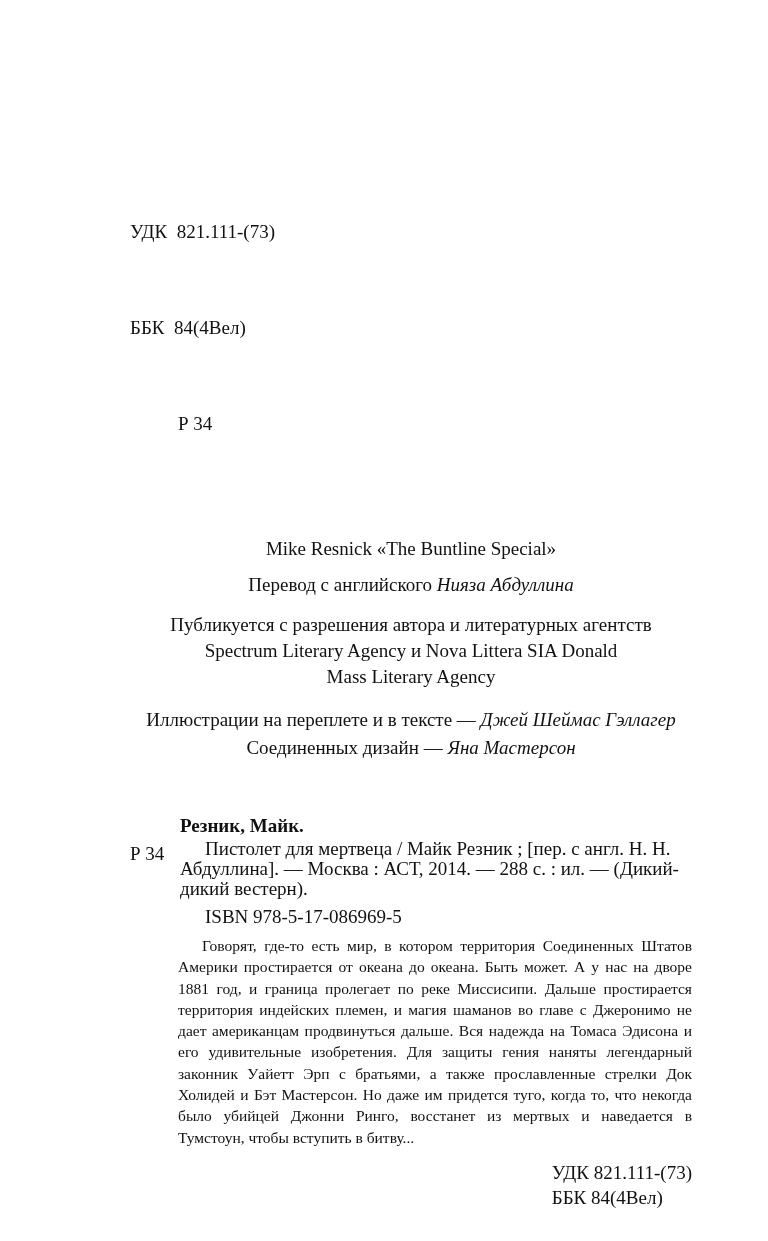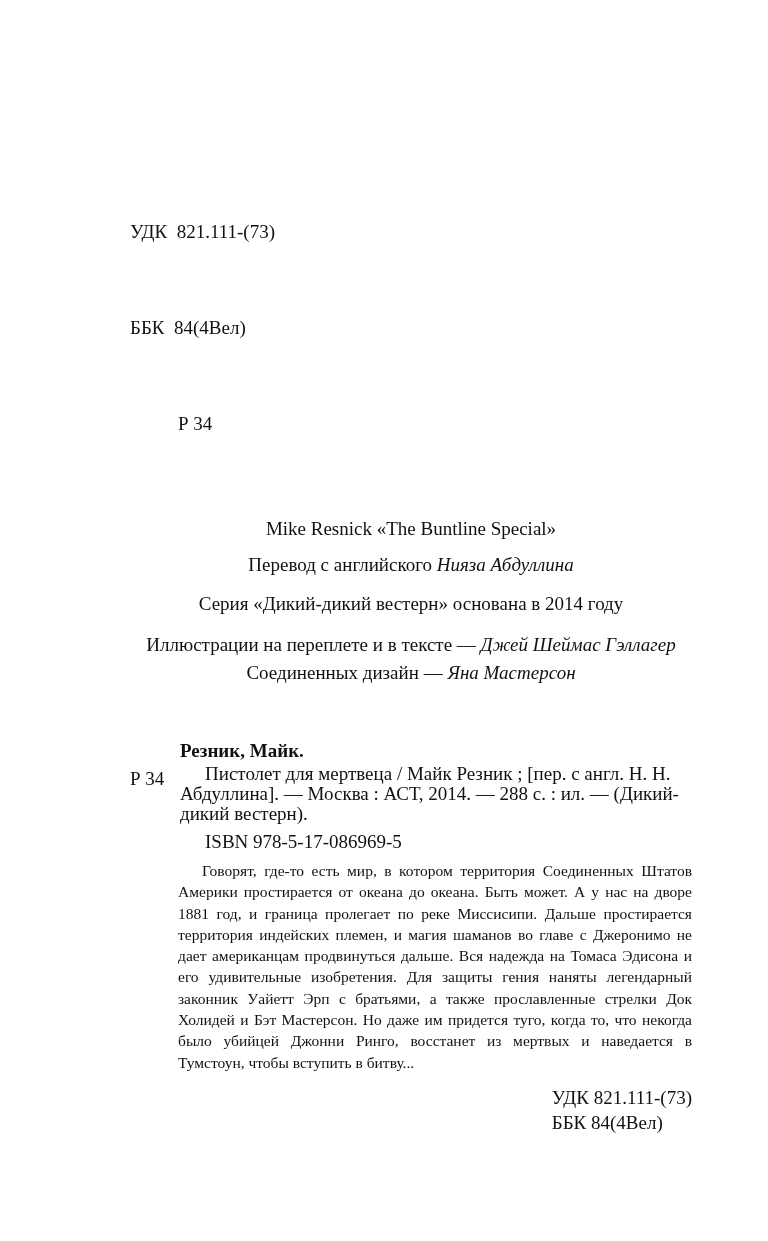--- a/index.html
+++ b/index.html
@@ -32,7 +32,7 @@
     text-align: center;
     font-size: 19px;
   }
-  .line-title     { margin: 14px 0 0 0; }
+  .line-title     { margin: 34px 0 0 0; }
   .line-transl    { margin: 14px 0 0 0; }
   .rights-block   { margin: 16px 0 0 0; line-height: 26px; }
   .line-series    { margin: 17px 0 0 0; }

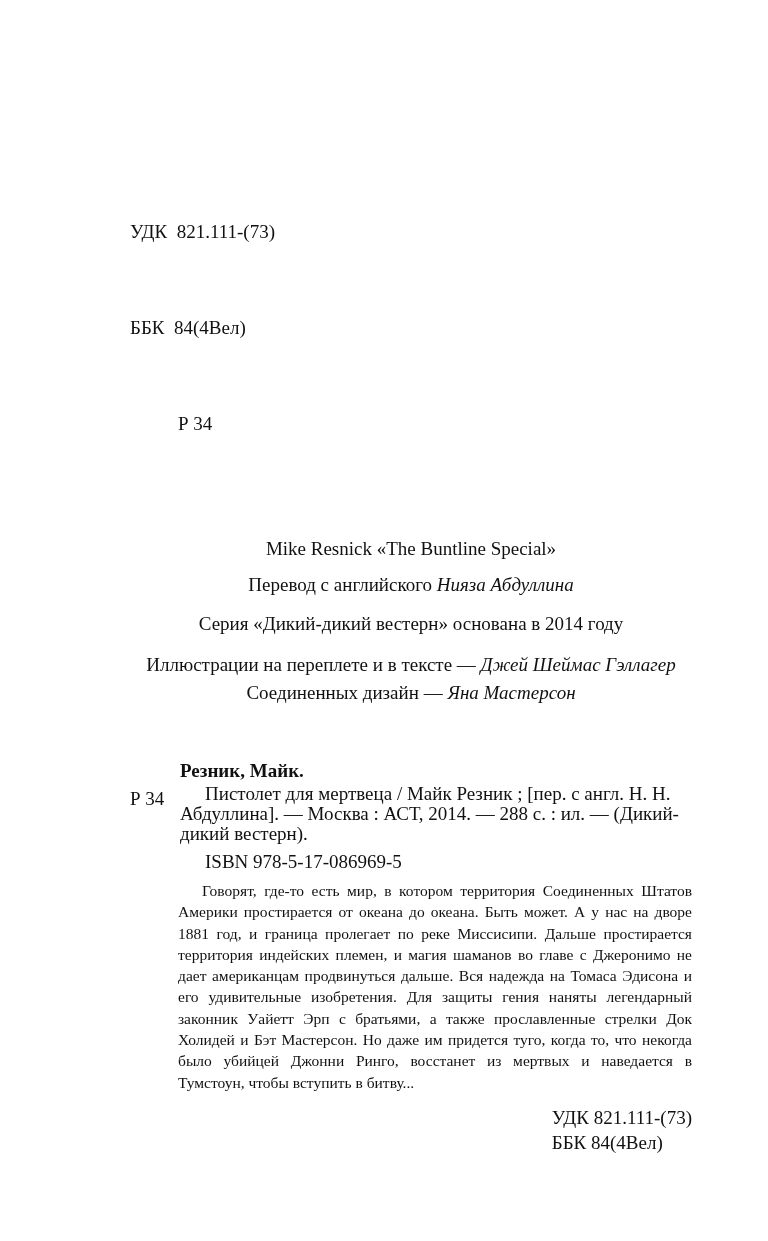--- a/index.html
+++ b/index.html
@@ -102,6 +102,11 @@
 
     <p class="line-transl"><span>Перевод с английского </span><span class="italic">Нияза Абдуллина</span></p>
 
+    <div class="rights-block">
+      <div>Публикуется с разрешения автора и литературных агентств</div>
+      <div>Spectrum Literary Agency и Nova Littera SIA Donald</div>
+      <div>Mass Literary Agency</div>
+    </div>
 
     <p class="line-series">Серия «Дикий-дикий вестерн» основана в 2014 году</p>
 

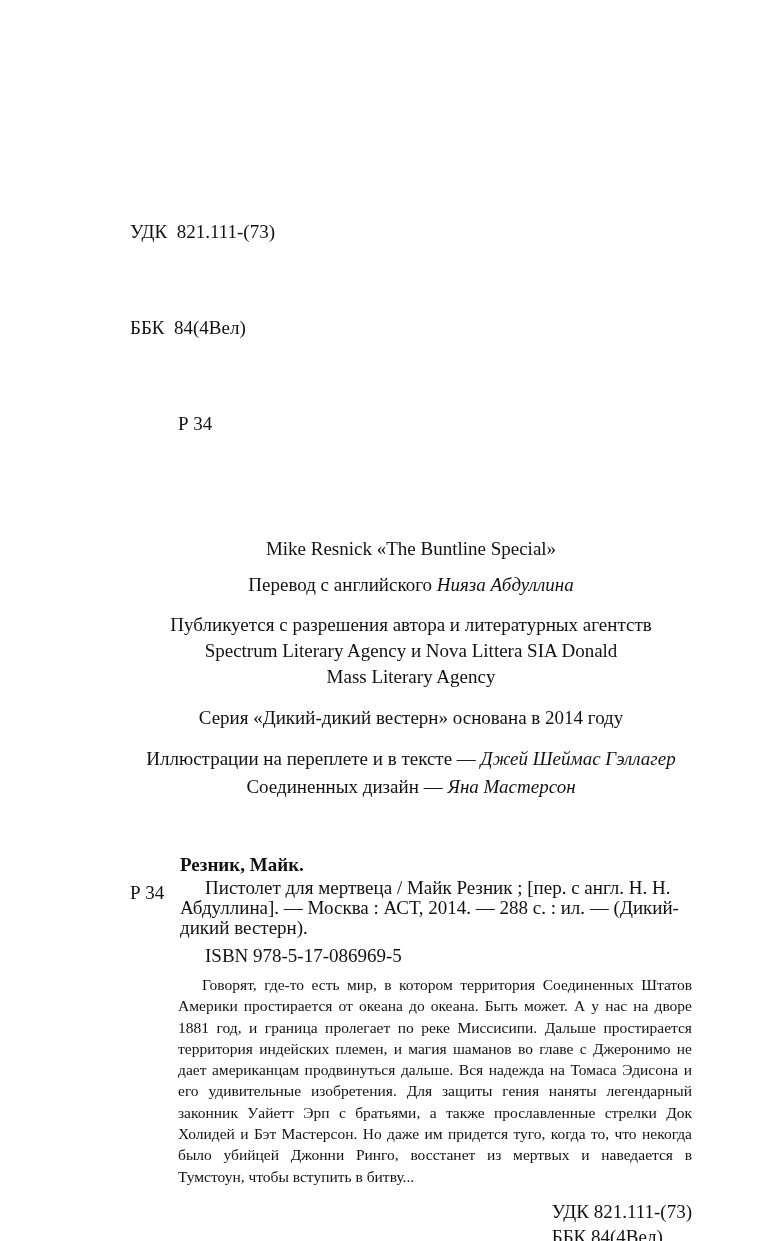--- a/index.html
+++ b/index.html
@@ -108,7 +108,6 @@
       <div>Mass Literary Agency</div>
     </div>
 
-    <p class="line-series">Серия «Дикий-дикий вестерн» основана в 2014 году</p>
 
     <div class="credits-block">
       <div><span>Иллюстрации на переплете и в тексте — </span><span class="italic">Джей Шеймас Гэллагер</span></div>

